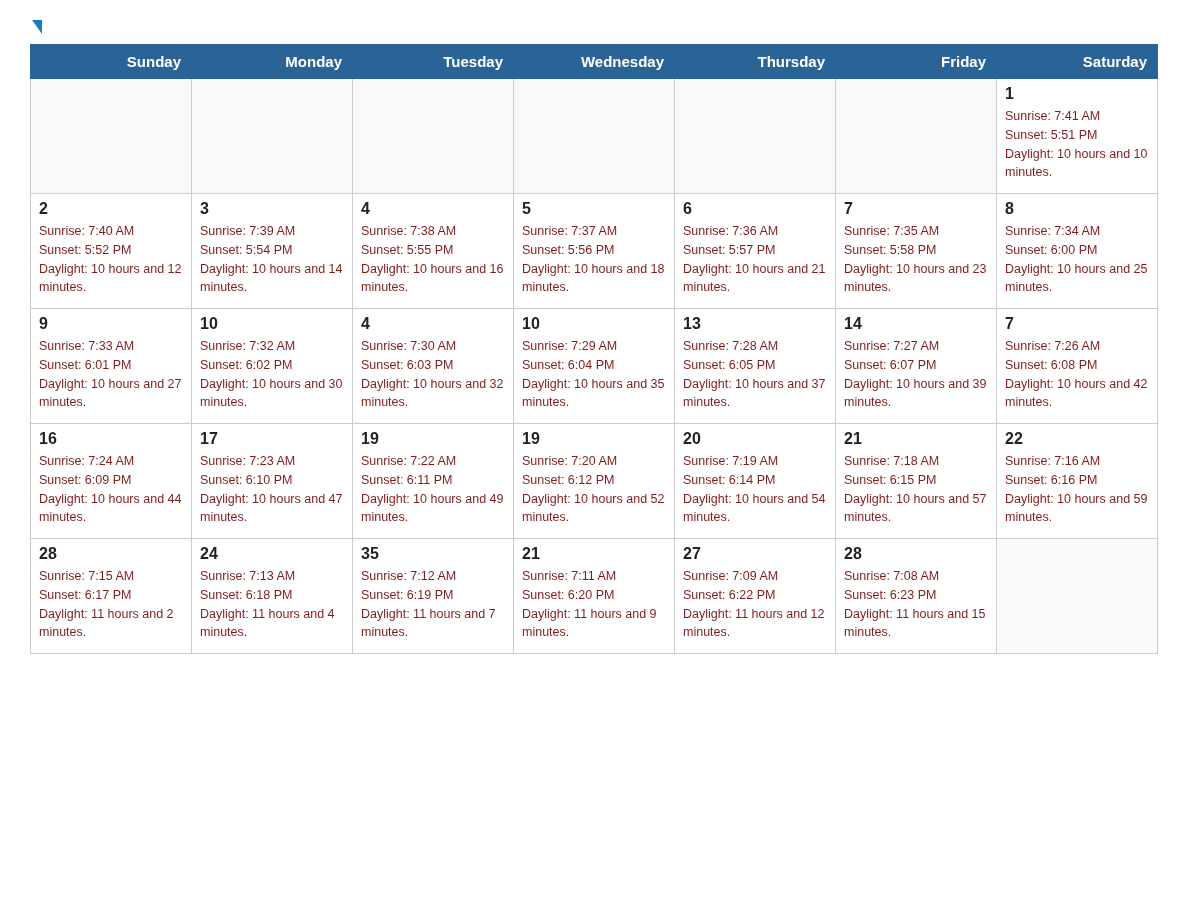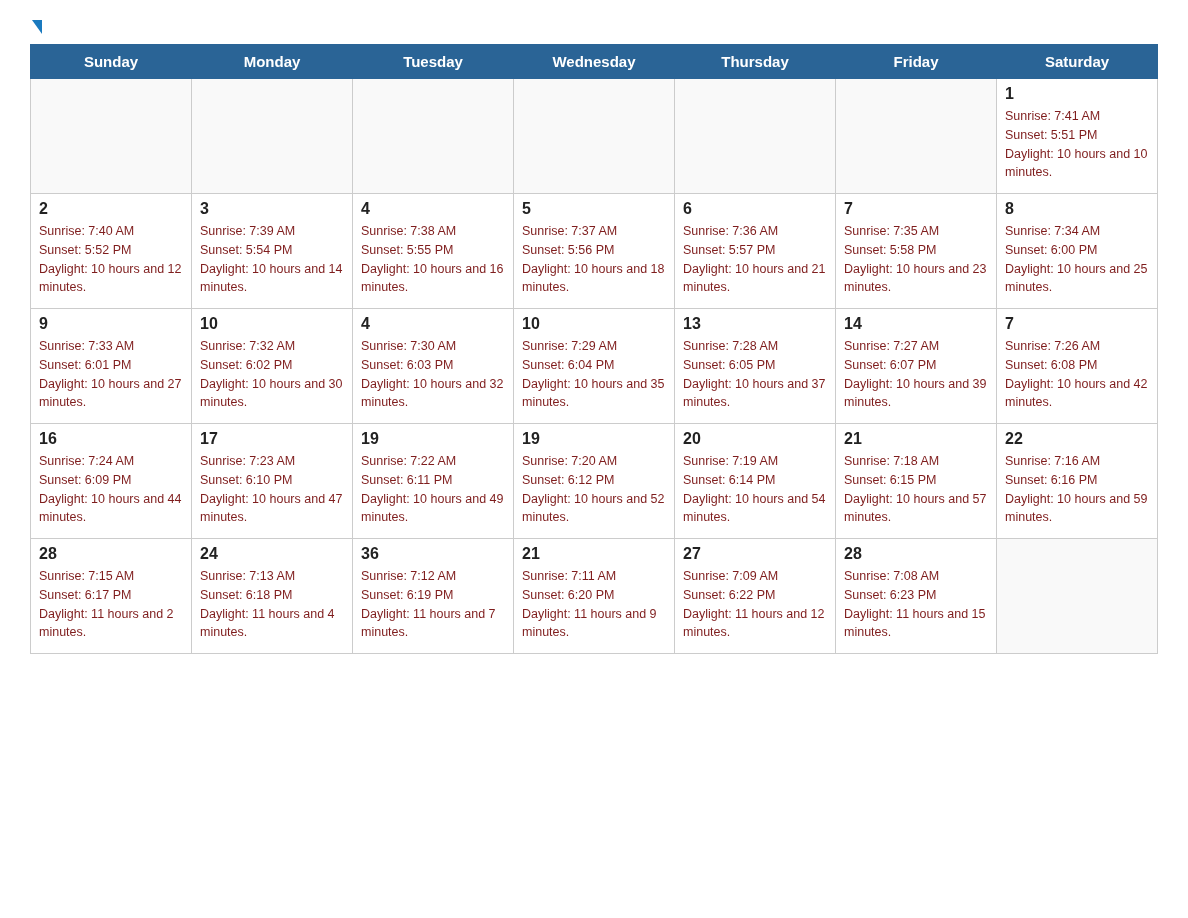--- a/index.html
+++ b/index.html
@@ -72,7 +72,7 @@
       font-size: 15px;
       font-weight: bold;
       padding: 8px 10px;
-      text-align: center;
+      text-align: right;
       border: 1px solid #2a6496;
     }
     .calendar td {

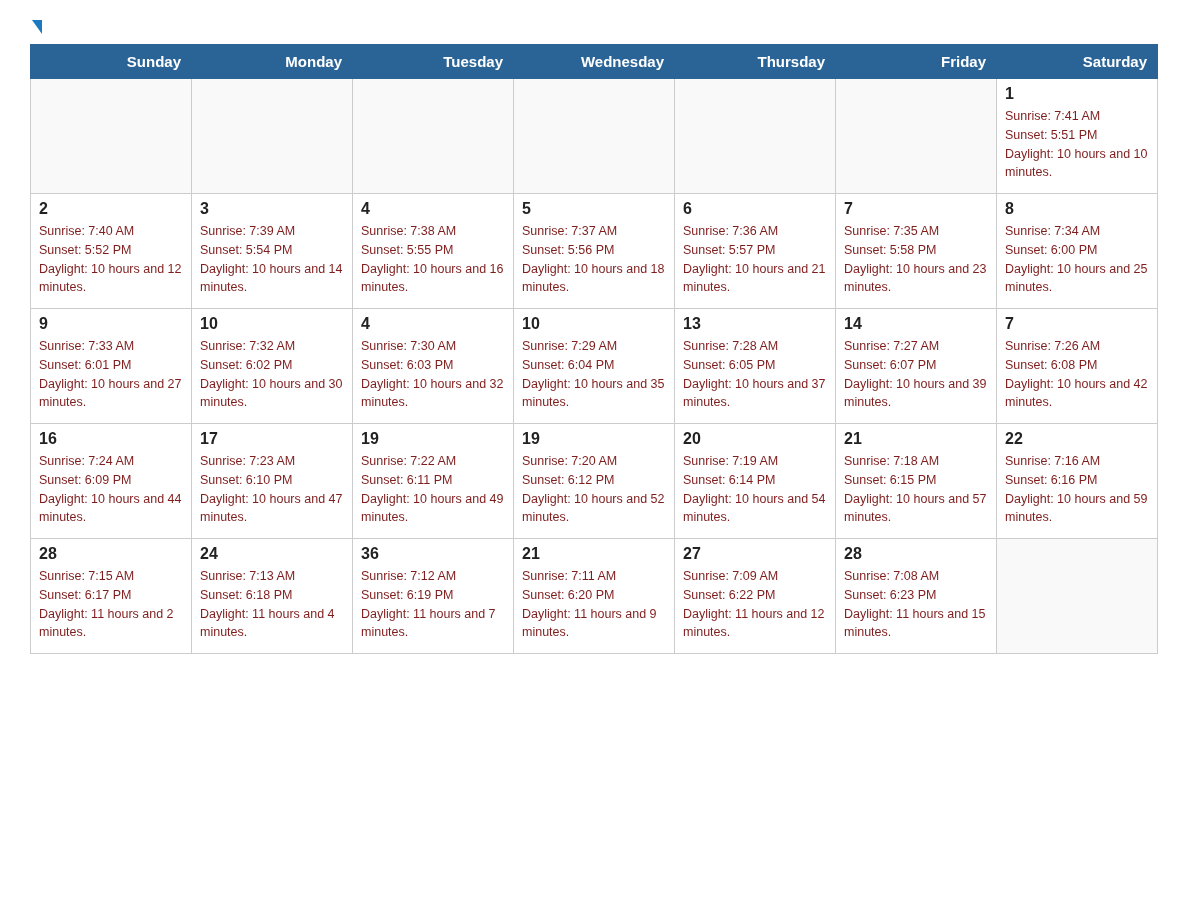--- a/index.html
+++ b/index.html
@@ -245,7 +245,7 @@
           <div class="day-info">Sunrise: 7:13 AM<br>Sunset: 6:18 PM<br>Daylight: 11 hours and 4 minutes.</div>
         </td>
         <td>
-          <span class="day-number">36</span>
+          <span class="day-number">35</span>
           <div class="day-info">Sunrise: 7:12 AM<br>Sunset: 6:19 PM<br>Daylight: 11 hours and 7 minutes.</div>
         </td>
         <td>

